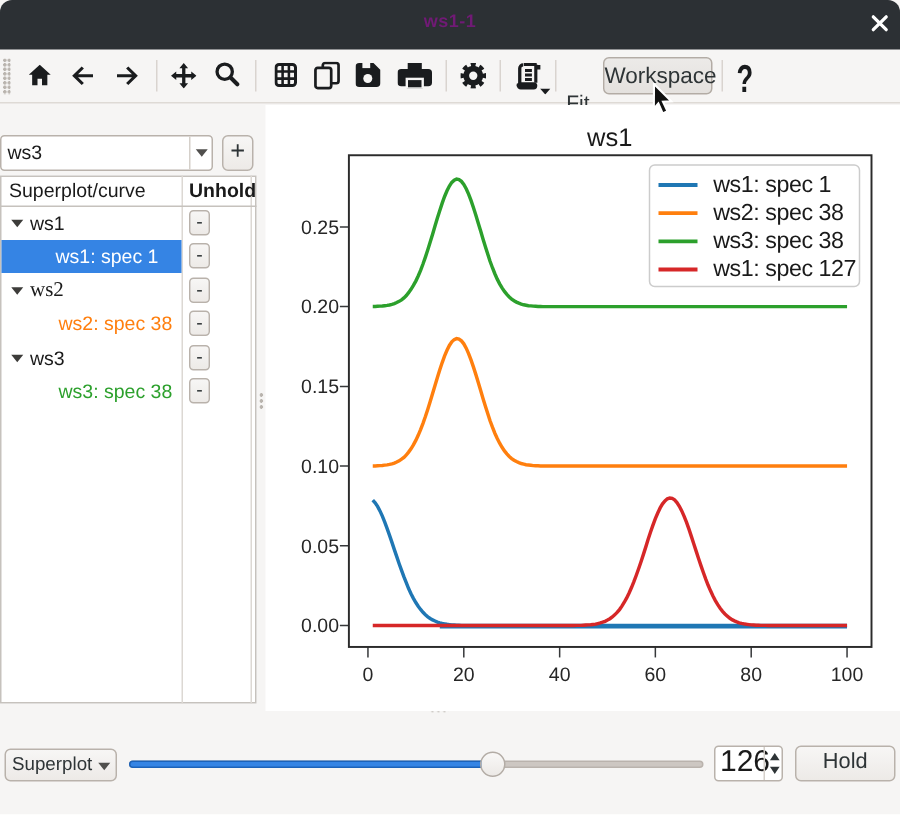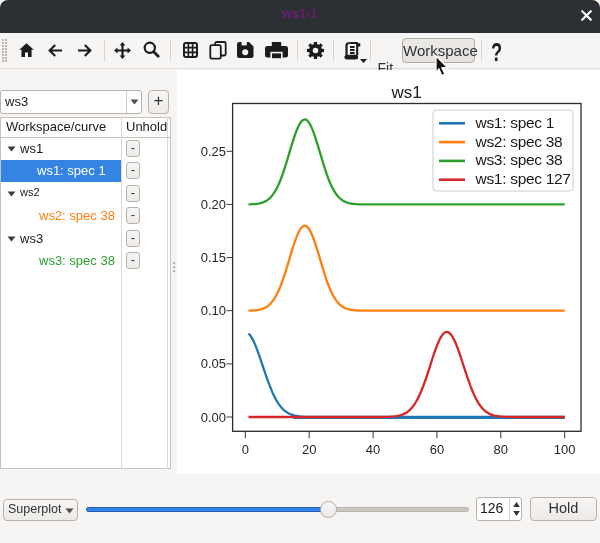--- a/index.html
+++ b/index.html
@@ -113,7 +113,7 @@
 <div class="abs" style="left:121px;top:117px;width:1px;height:352px;background:#dcd8d3;"></div>
 <div class="abs" style="left:167px;top:117px;width:1px;height:352px;background:#dcd8d3;"></div>
 <div class="abs" style="left:0;top:137px;width:171px;height:1px;background:#c6c2bd;"></div>
-<div class="abs" style="left:6px;top:119px;font-size:13px;color:#1a1a1a;">Workspace/curve</div>
+<div class="abs" style="left:6px;top:119px;font-size:13px;color:#1a1a1a;">Superplot/curve</div>
 <div class="abs" style="left:126px;top:119px;font-size:13px;color:#1a1a1a;">Unhold</div>
 
 <div class="abs" style="left:1px;top:160px;width:120px;height:22px;background:#3584e4;"></div>

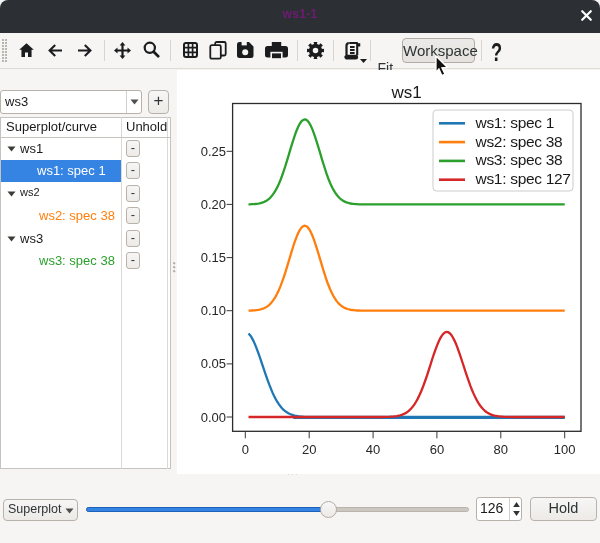--- a/index.html
+++ b/index.html
@@ -114,7 +114,7 @@
 <div class="abs" style="left:167px;top:117px;width:1px;height:352px;background:#dcd8d3;"></div>
 <div class="abs" style="left:0;top:137px;width:171px;height:1px;background:#c6c2bd;"></div>
 <div class="abs" style="left:6px;top:119px;font-size:13px;color:#1a1a1a;">Superplot/curve</div>
-<div class="abs" style="left:126px;top:119px;font-size:13px;color:#1a1a1a;">Unhold</div>
+<div class="abs" style="left:126px;top:119px;font-size:13px;color:#1a1a1a;font-weight:bold;">Unhold</div>
 
 <div class="abs" style="left:1px;top:160px;width:120px;height:22px;background:#3584e4;"></div>
 

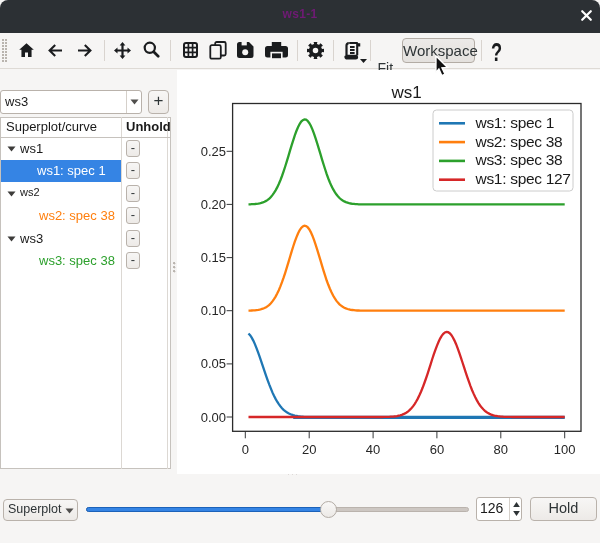--- a/index.html
+++ b/index.html
@@ -130,7 +130,7 @@
 
 <div class="abs" style="left:20px;top:141px;font-size:13px;color:#1a1a1a;">ws1</div>
 <div class="abs" style="left:37px;top:163px;font-size:13px;color:#ffffff;">ws1: spec 1</div>
-<div class="abs" style="left:20px;top:186px;font-size:11px;color:#1a1a1a;">ws2</div>
+<div class="abs" style="left:20px;top:186px;font-size:14px;color:#1a1a1a;font-family:Liberation Serif, serif;">ws2</div>
 <div class="abs" style="left:39px;top:208px;font-size:13px;color:#ff7f0e;">ws2: spec 38</div>
 <div class="abs" style="left:20px;top:231px;font-size:13px;color:#1a1a1a;">ws3</div>
 <div class="abs" style="left:39px;top:253px;font-size:13px;color:#2ca02c;">ws3: spec 38</div>

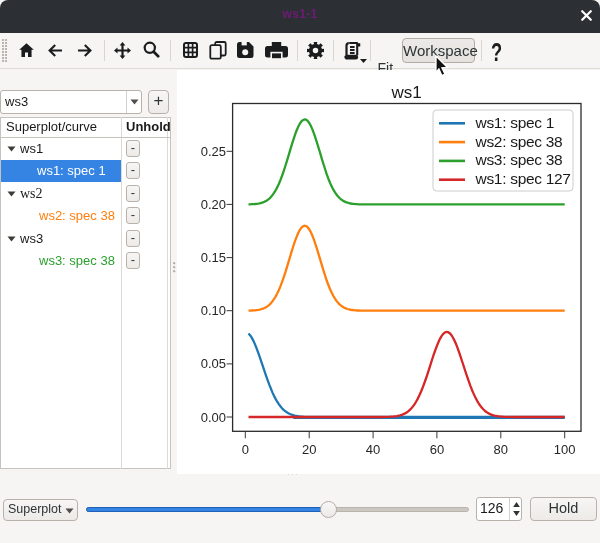--- a/index.html
+++ b/index.html
@@ -216,7 +216,7 @@
 <div class="abs" style="left:320px;top:501px;width:17px;height:17px;background:linear-gradient(to bottom,#f9f8f7,#ece9e6);border:1px solid #b3aca5;border-radius:50%;"></div>
 
 <div class="abs" style="left:476px;top:497px;width:46px;height:24px;background:#ffffff;border:1px solid #b9b2ab;border-radius:3px;"></div>
-<div class="abs" style="left:480px;top:497px;width:30px;height:24px;line-height:23px;font-size:14px;color:#1a1a1a;">126</div>
+<div class="abs" style="left:480px;top:497px;width:30px;height:24px;line-height:23px;font-size:20px;color:#1a1a1a;">126</div>
 <div class="abs" style="left:509px;top:498px;width:1px;height:22px;background:#d5d0ca;"></div>
 <svg class="ic" style="left:512.5px;top:502px;" width="7" height="5" viewBox="0 0 8 6">
     <path d="M4 0 L8 6 H0 Z" fill="#2e3436"></path>

